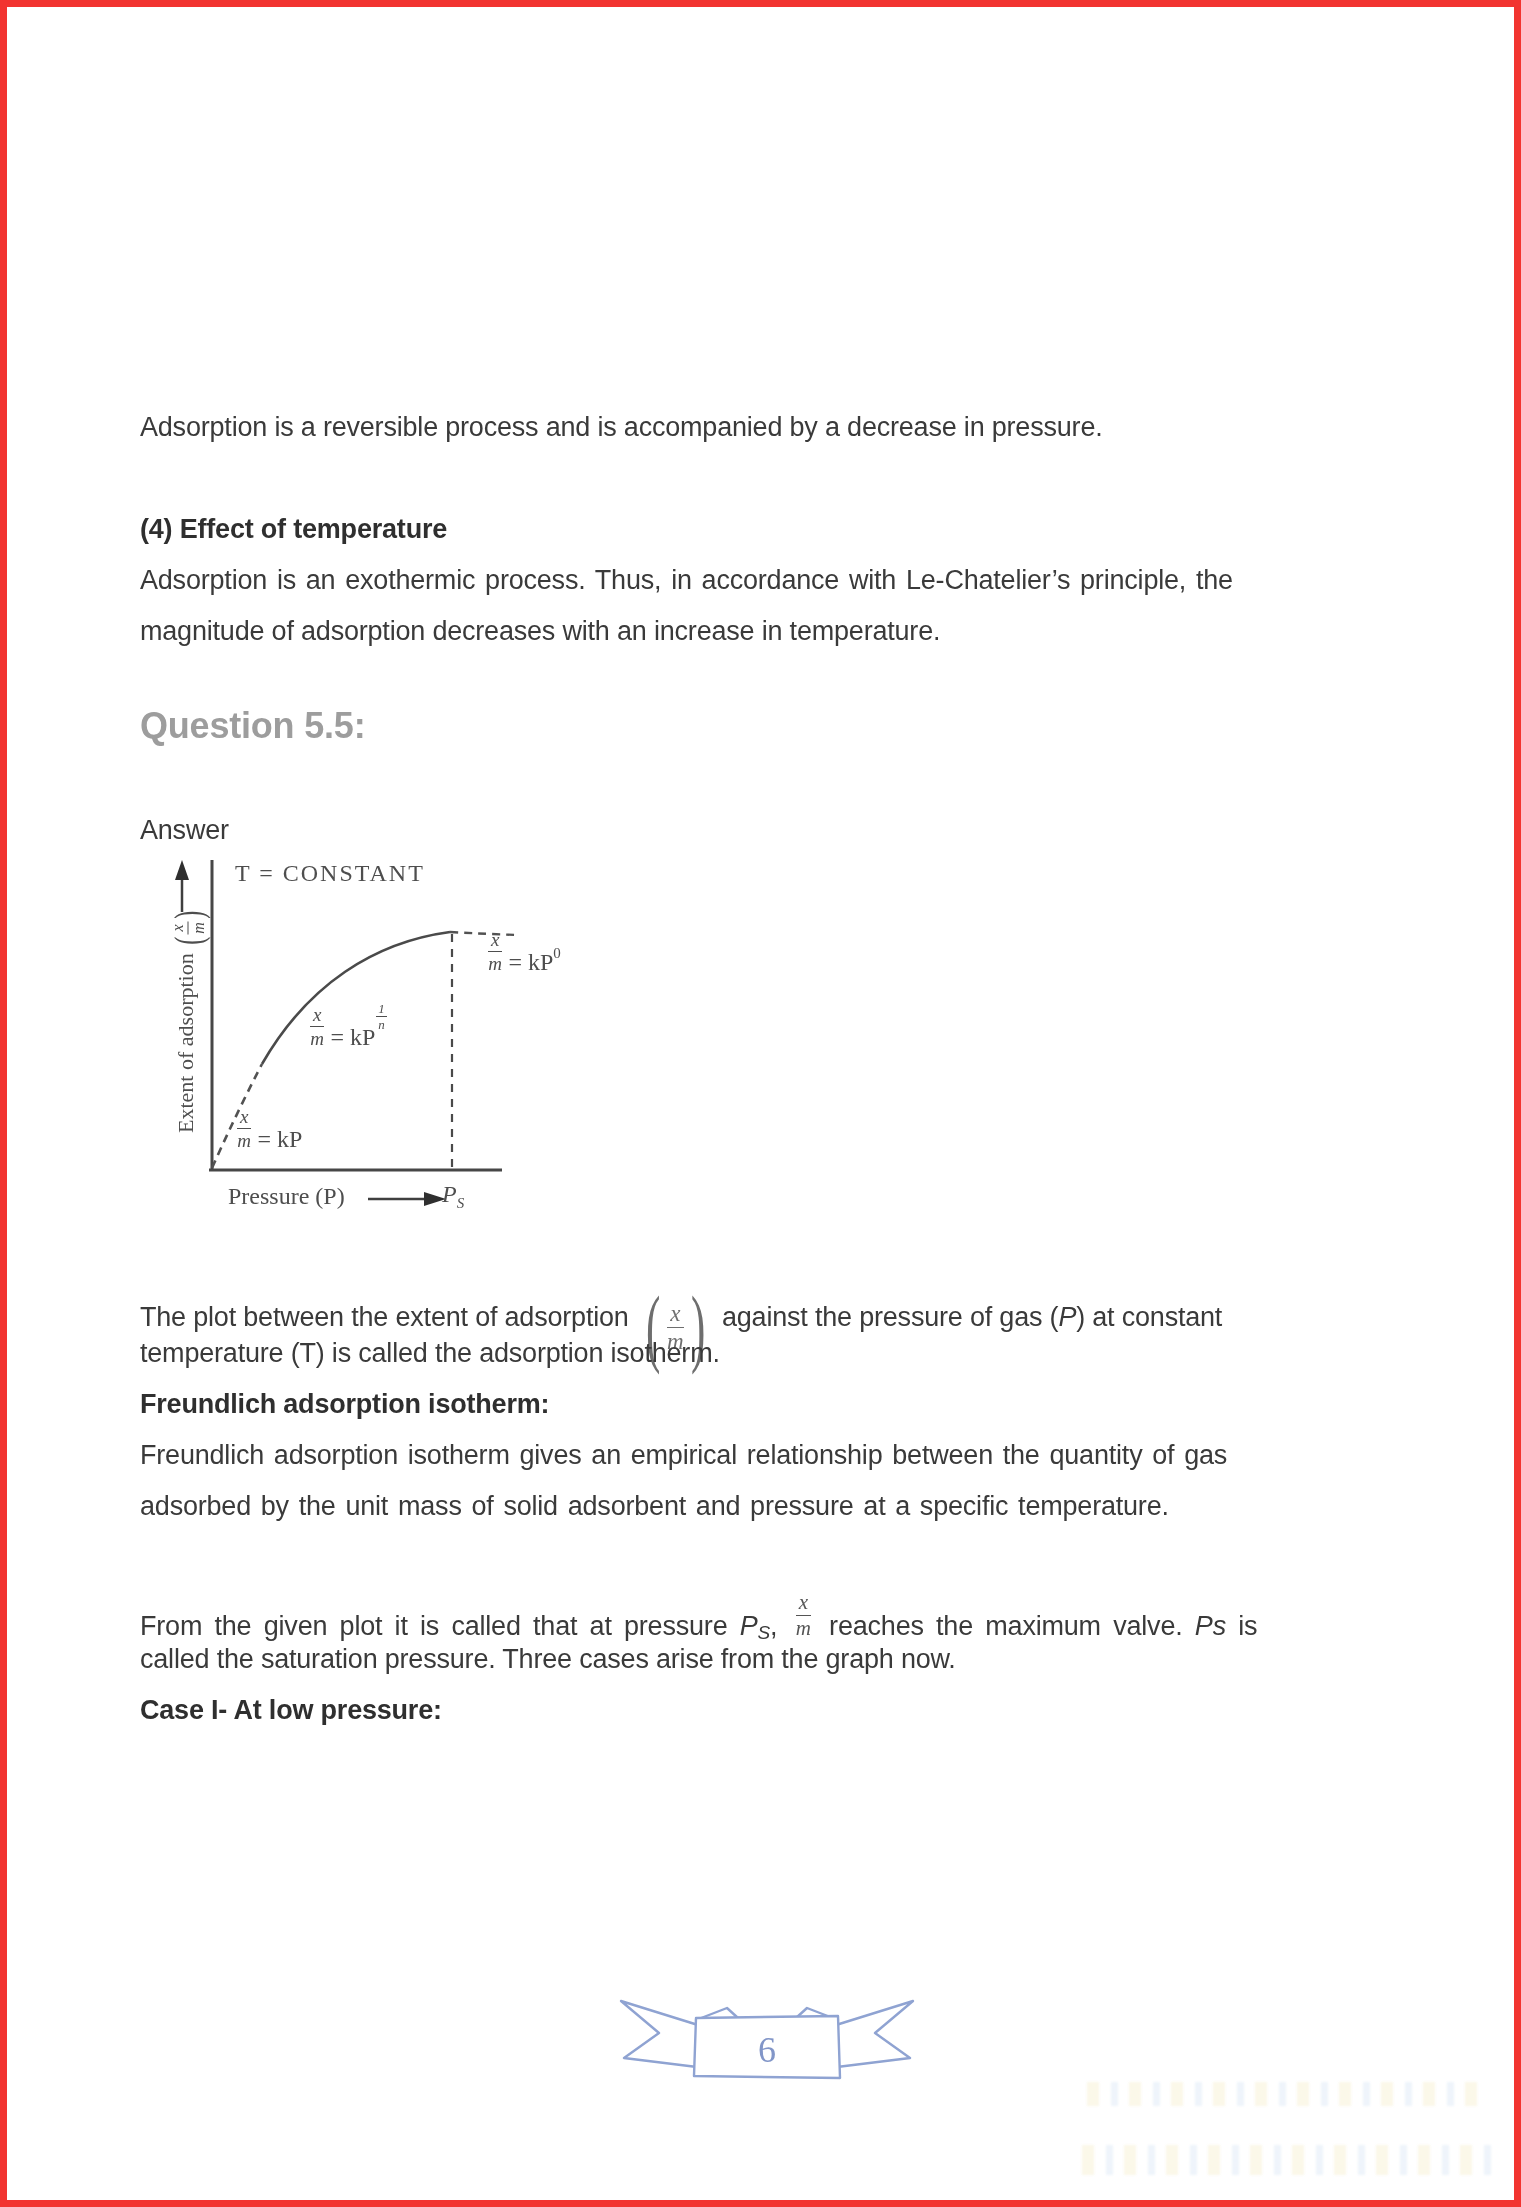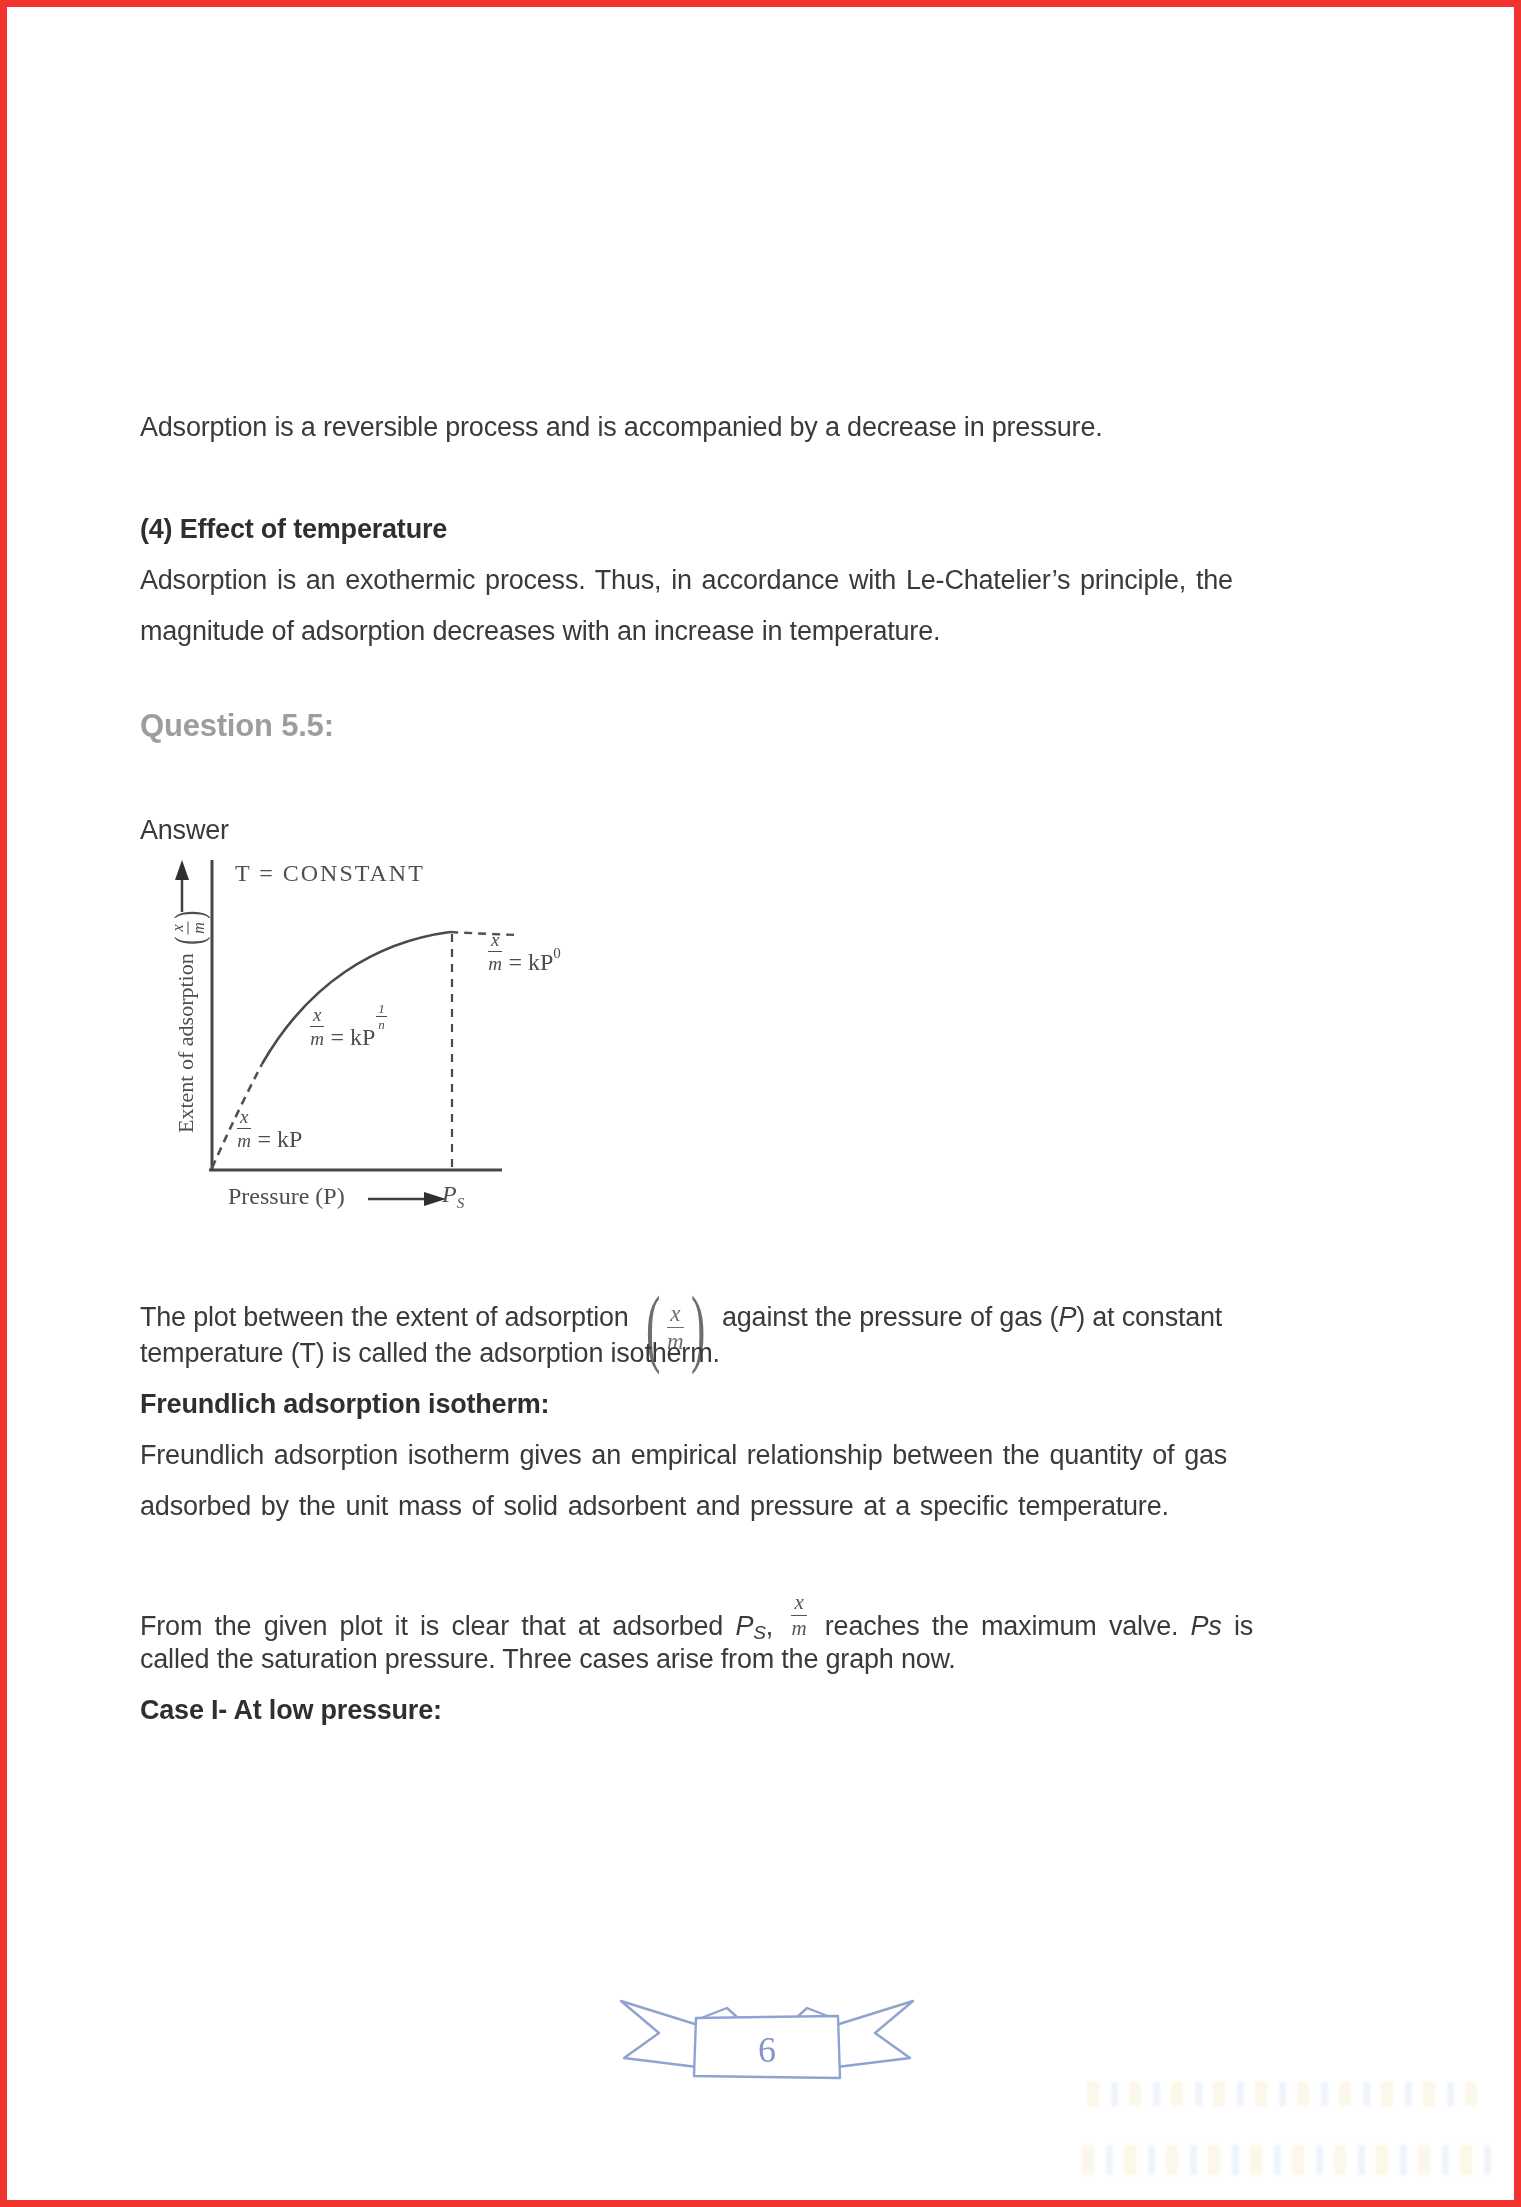--- a/index.html
+++ b/index.html
@@ -13,7 +13,7 @@
     font-size:27px;letter-spacing:-0.2px;color:#3a3a3a;line-height:32px;
   }
   .bold{font-weight:bold;color:#2f2f2f;}
-  .gray-heading{color:#9d9d9d;font-weight:bold;font-size:31px;}
+  .gray-heading{color:#9d9d9d;font-weight:bold;font-size:36px;}
   .ws1{word-spacing:2.5px;}
   .ws2{word-spacing:5px;}
   .ital{font-style:italic;}

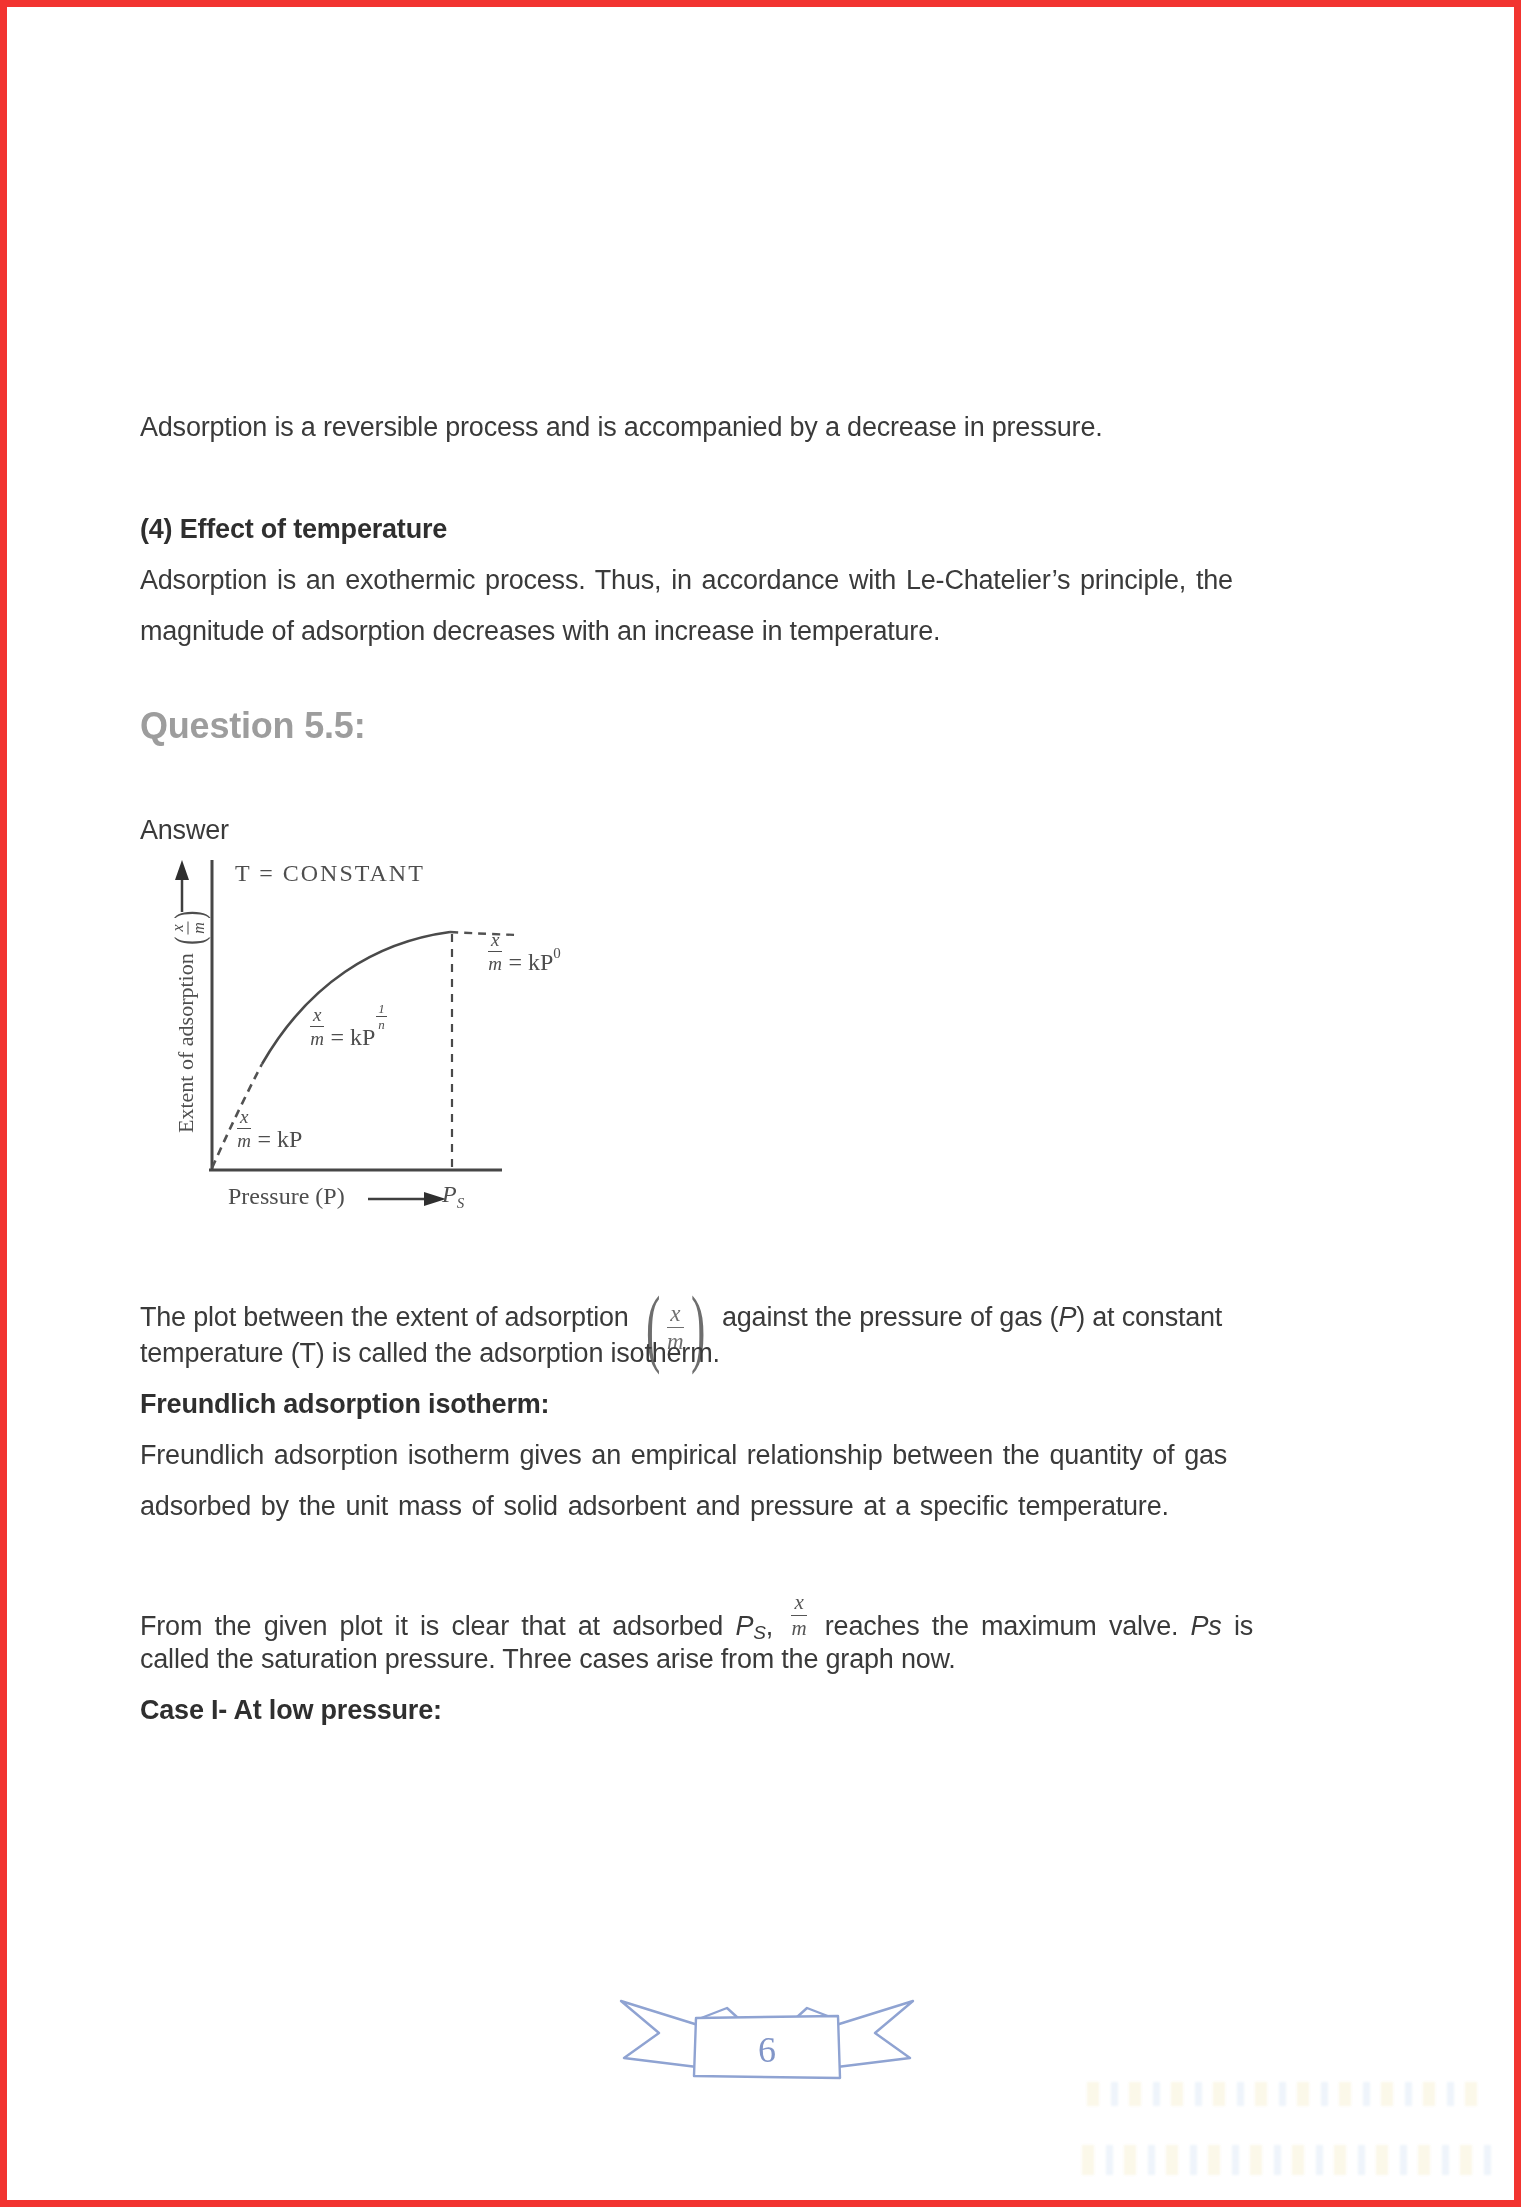--- a/index.html
+++ b/index.html
@@ -131,7 +131,7 @@
   <div class="line ws1" style="top:1483px">adsorbed by the unit mass of solid adsorbent and pressure at a specific temperature.</div>
 
   <div class="line ws2" style="top:1585px">
-    <span>From the given plot it is clear that at adsorbed </span><span class="ital">P</span><sub class="ps ital">S</sub><span>, </span><span class="frac smallfrac"><span class="fnum">x</span><span class="fden">m</span></span><span> reaches the maximum valve. </span><span class="ital">Ps</span><span> is</span>
+    <span>From the given plot it is called that at pressure </span><span class="ital">P</span><sub class="ps ital">S</sub><span>, </span><span class="frac smallfrac"><span class="fnum">x</span><span class="fden">m</span></span><span> reaches the maximum valve. </span><span class="ital">Ps</span><span> is</span>
   </div>
   <div class="line" style="top:1636px">called the saturation pressure. Three cases arise from the graph now.</div>
 

